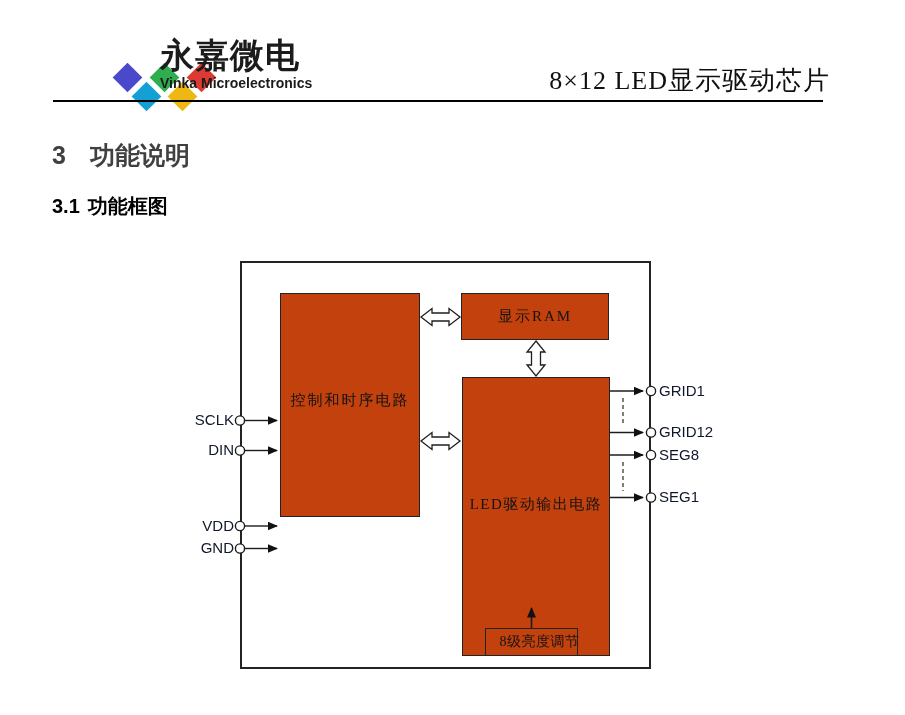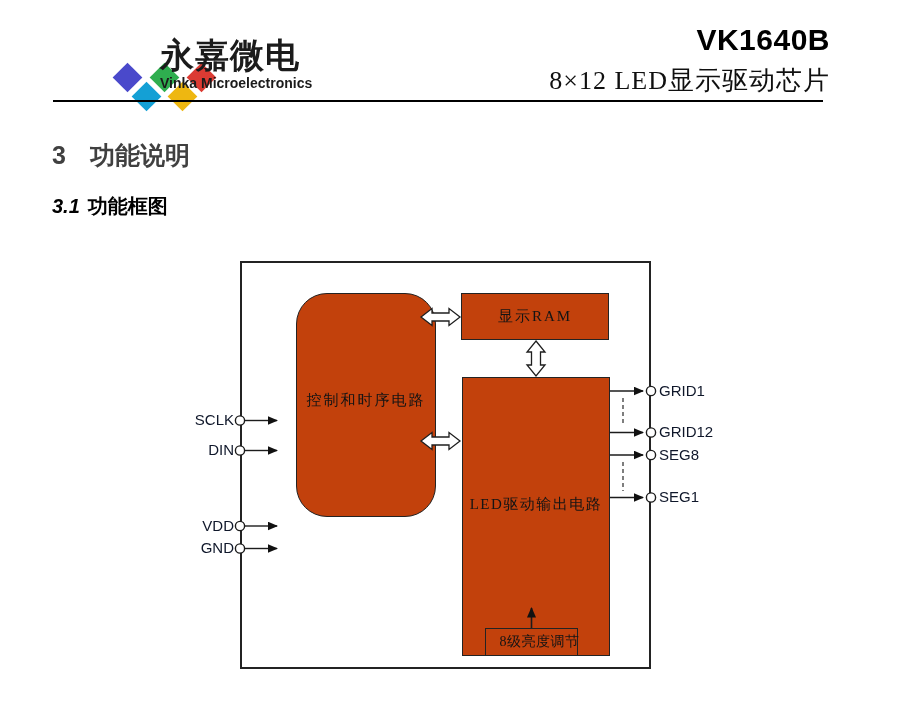--- a/index.html
+++ b/index.html
@@ -68,7 +68,6 @@
   </div>
   <div class="company-cn">永嘉微电</div>
   <div class="company-en">Vinka Microelectronics</div>
-  <div class="part-number">VK1640B</div>
   <div class="subtitle">8×12  LED显示驱动芯片</div>
   <div class="header-rule"></div>
 

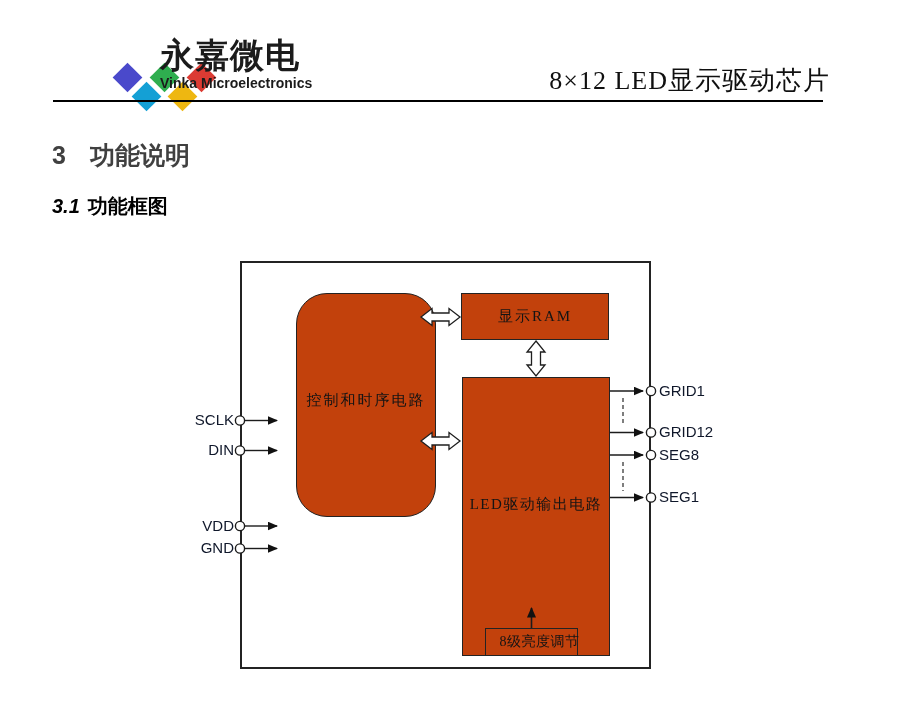--- a/index.html
+++ b/index.html
@@ -30,7 +30,7 @@
   .h1{position:absolute;left:52px;top:139px;font-size:25px;font-weight:800;color:#404040;}
   .h1 .num{margin-right:24px;}
   .h2{position:absolute;left:52px;top:193px;font-size:20px;font-weight:800;color:#000;}
-  .h2 .num{margin-right:8px;font-style:italic;}
+  .h2 .num{margin-right:8px;}
 
   
   .box{position:absolute;background:#c2410c;border:1.5px solid #232323;box-sizing:border-box;

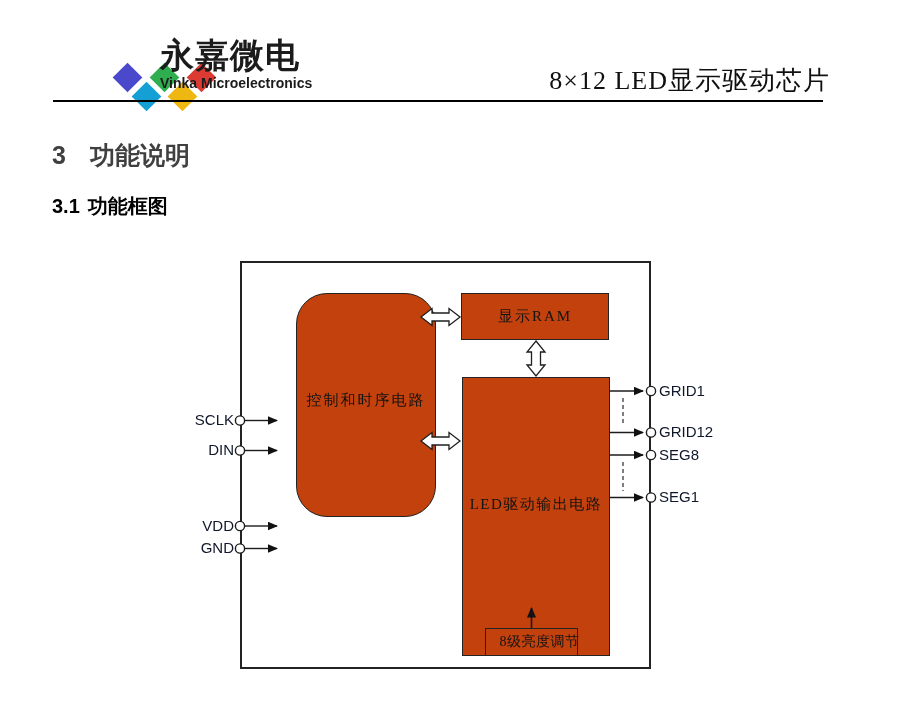--- a/index.html
+++ b/index.html
@@ -36,7 +36,7 @@
   .box{position:absolute;background:#c2410c;border:1.5px solid #232323;box-sizing:border-box;
        display:flex;align-items:center;justify-content:center;z-index:1;}
   .outer-box{left:240px;top:261px;width:411px;height:408px;border-width:2px;background:transparent;}
-  .control-box{left:296px;top:293px;width:140px;height:224px;border-radius:31px;}
+  .control-box{left:280px;top:293px;width:140px;height:224px;}
   .ram-box{left:461px;top:293px;width:148px;height:47px;}
   .led-box{left:462px;top:377px;width:148px;height:279px;}
   .bright-box{left:485px;top:628px;width:93px;height:28px;padding-left:16px;}

